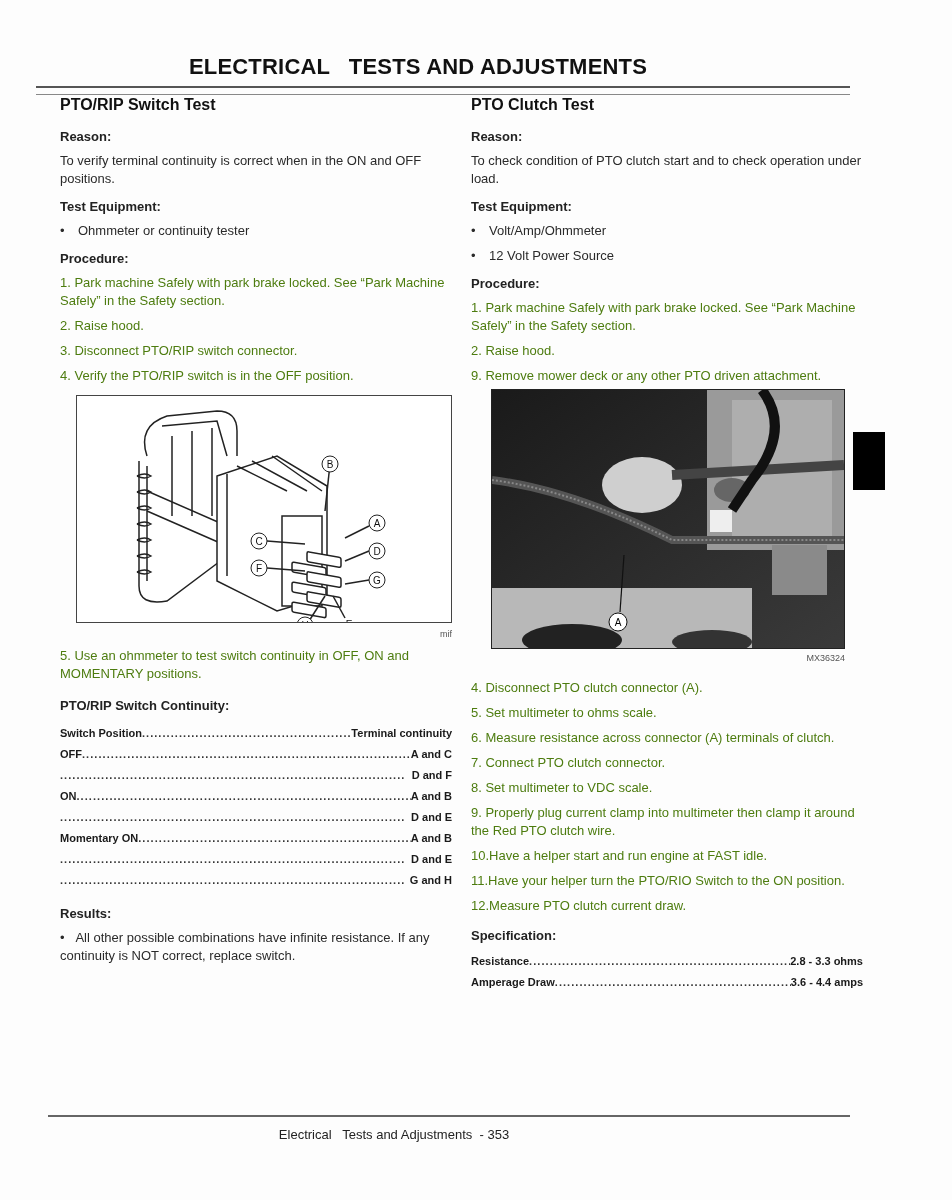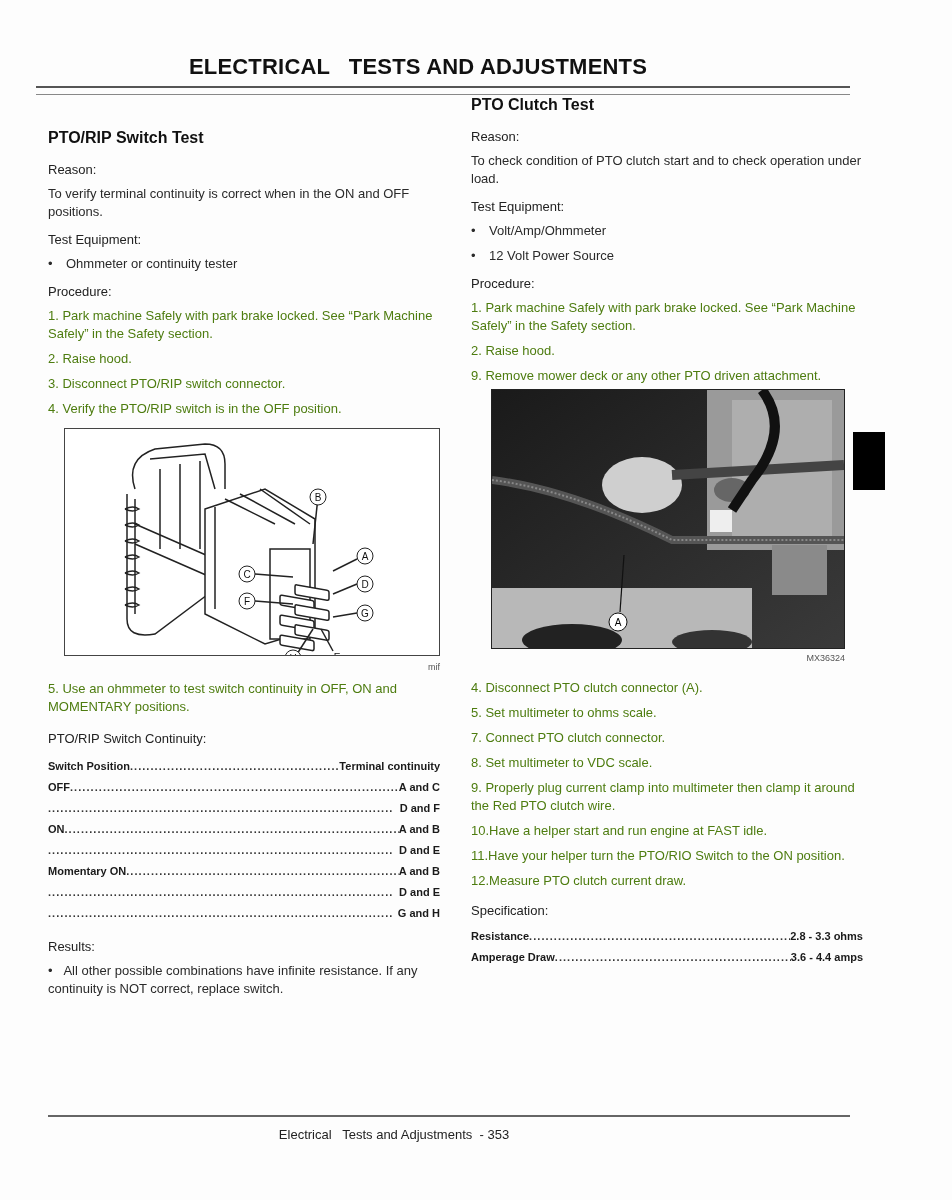--- a/index.html
+++ b/index.html
@@ -10,7 +10,7 @@
   .title-rule { position:absolute; left:36px; width:814px; top:86px; height:6px;
          border-top:2px solid #555; border-bottom:1px solid #888; }
   .col { position:absolute; top:96px; width:392px; font-size:13px; line-height:18px; }
-  .col.left { left:48px;margin-top:33px; }
+  .col.left { left:60px; }
   .col.right { left:471px; }
   h2 { font-size:16px; margin:0 0 14px 0; font-weight:bold; color:#111; }
   h3 { font-size:13px; margin:0 0 6px 0; font-weight:normal; color:#222; }

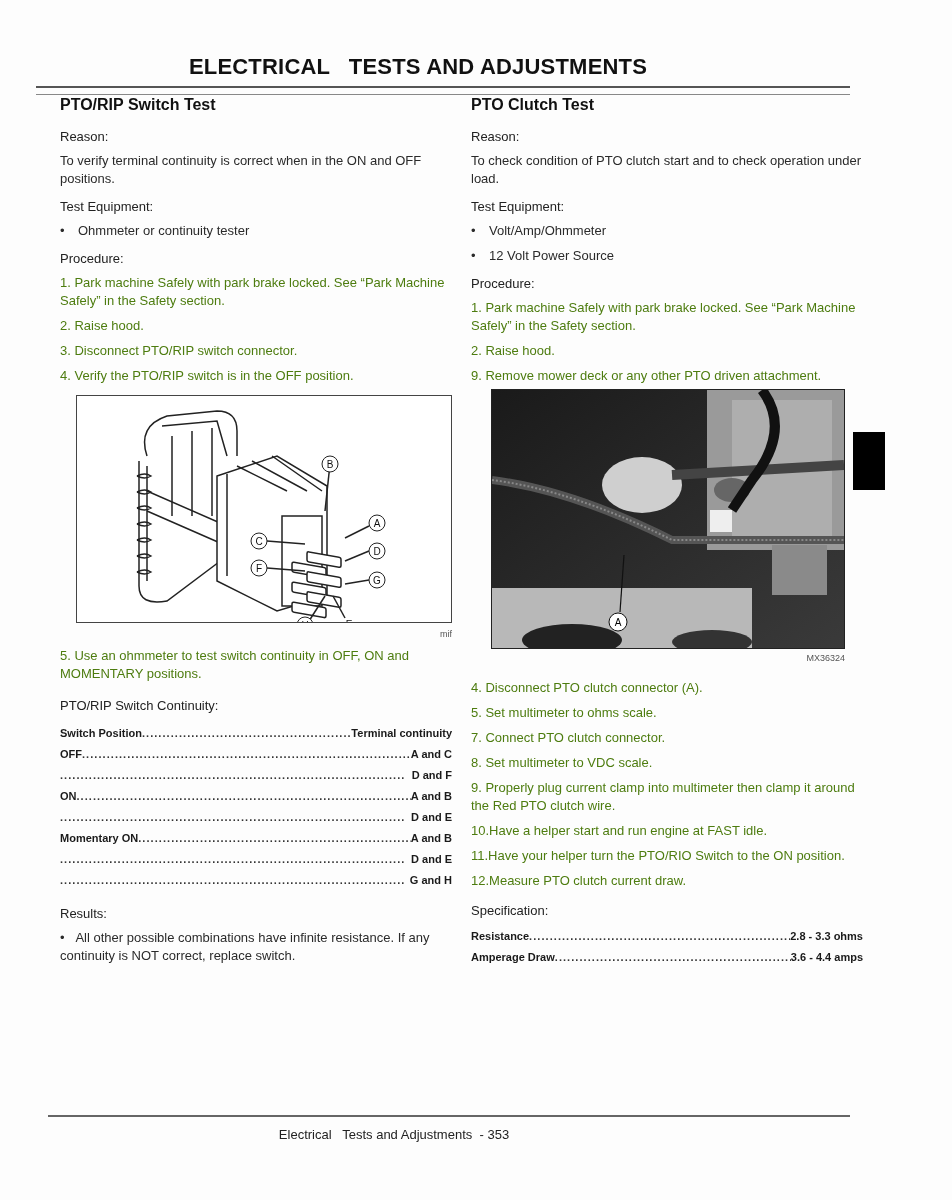--- a/index.html
+++ b/index.html
@@ -13,7 +13,7 @@
   .col.left { left:60px; }
   .col.right { left:471px; }
   h2 { font-size:16px; margin:0 0 14px 0; font-weight:bold; color:#111; }
-  h3 { font-size:13px; margin:0 0 6px 0; font-weight:normal; color:#222; }
+  h3 { font-size:13px; margin:0 0 6px 0; font-weight:bold; color:#222; }
   p { margin:0 0 7px 0; color:#2a2a2a; }
   .block { margin-bottom:10px; }
   .bullet { display:flex; margin:0 0 7px 0; color:#2a2a2a; }

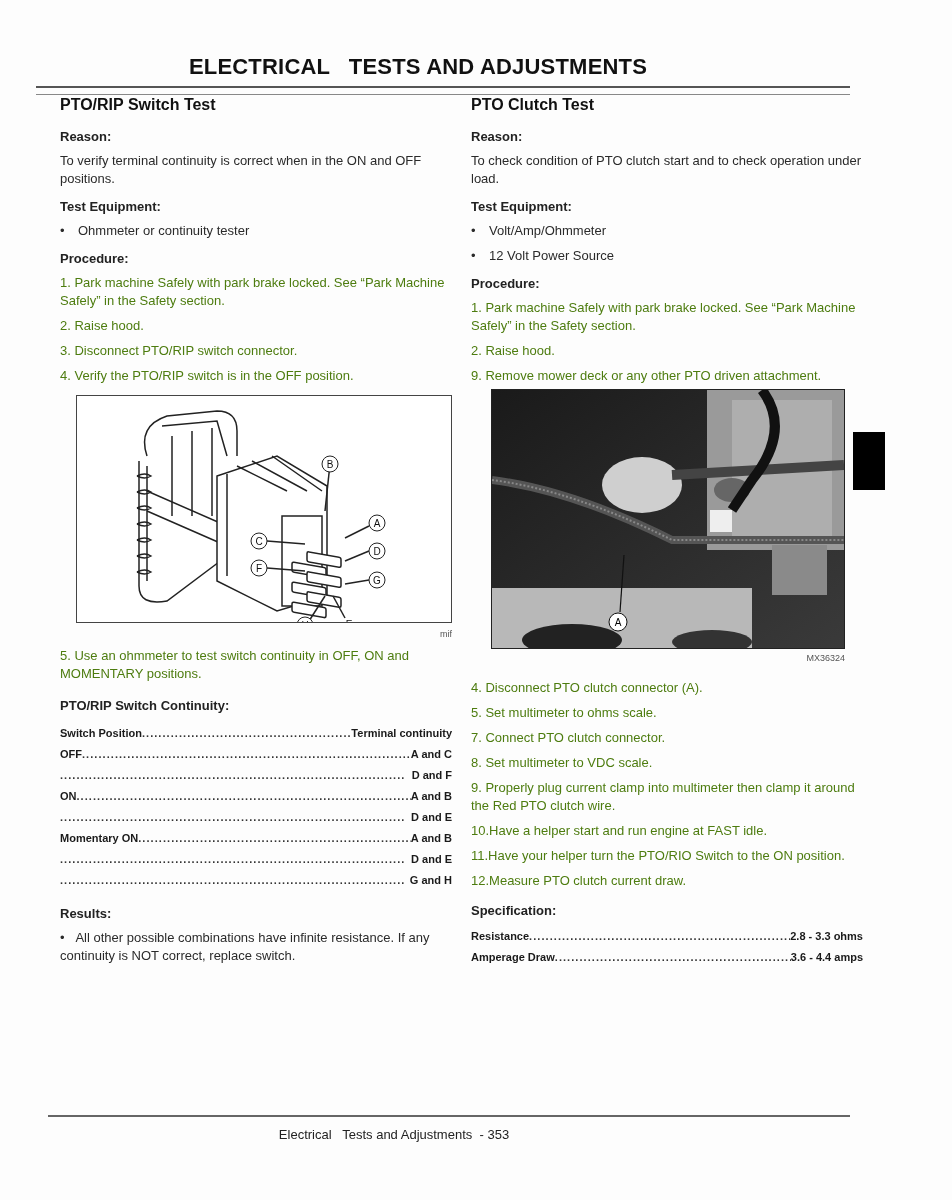--- a/index.html
+++ b/index.html
@@ -232,6 +232,7 @@
 
   <div class="step">4.  Disconnect PTO clutch connector (A).</div>
   <div class="step">5.  Set multimeter to ohms scale.</div>
+  <div class="step">6.  Measure resistance across connector (A) terminals of clutch.</div>
   <div class="step">7.  Connect PTO clutch connector.</div>
   <div class="step">8.  Set multimeter to VDC scale.</div>
   <div class="step">9.  Properly plug current clamp into multimeter then clamp it around the Red PTO clutch wire.</div>

